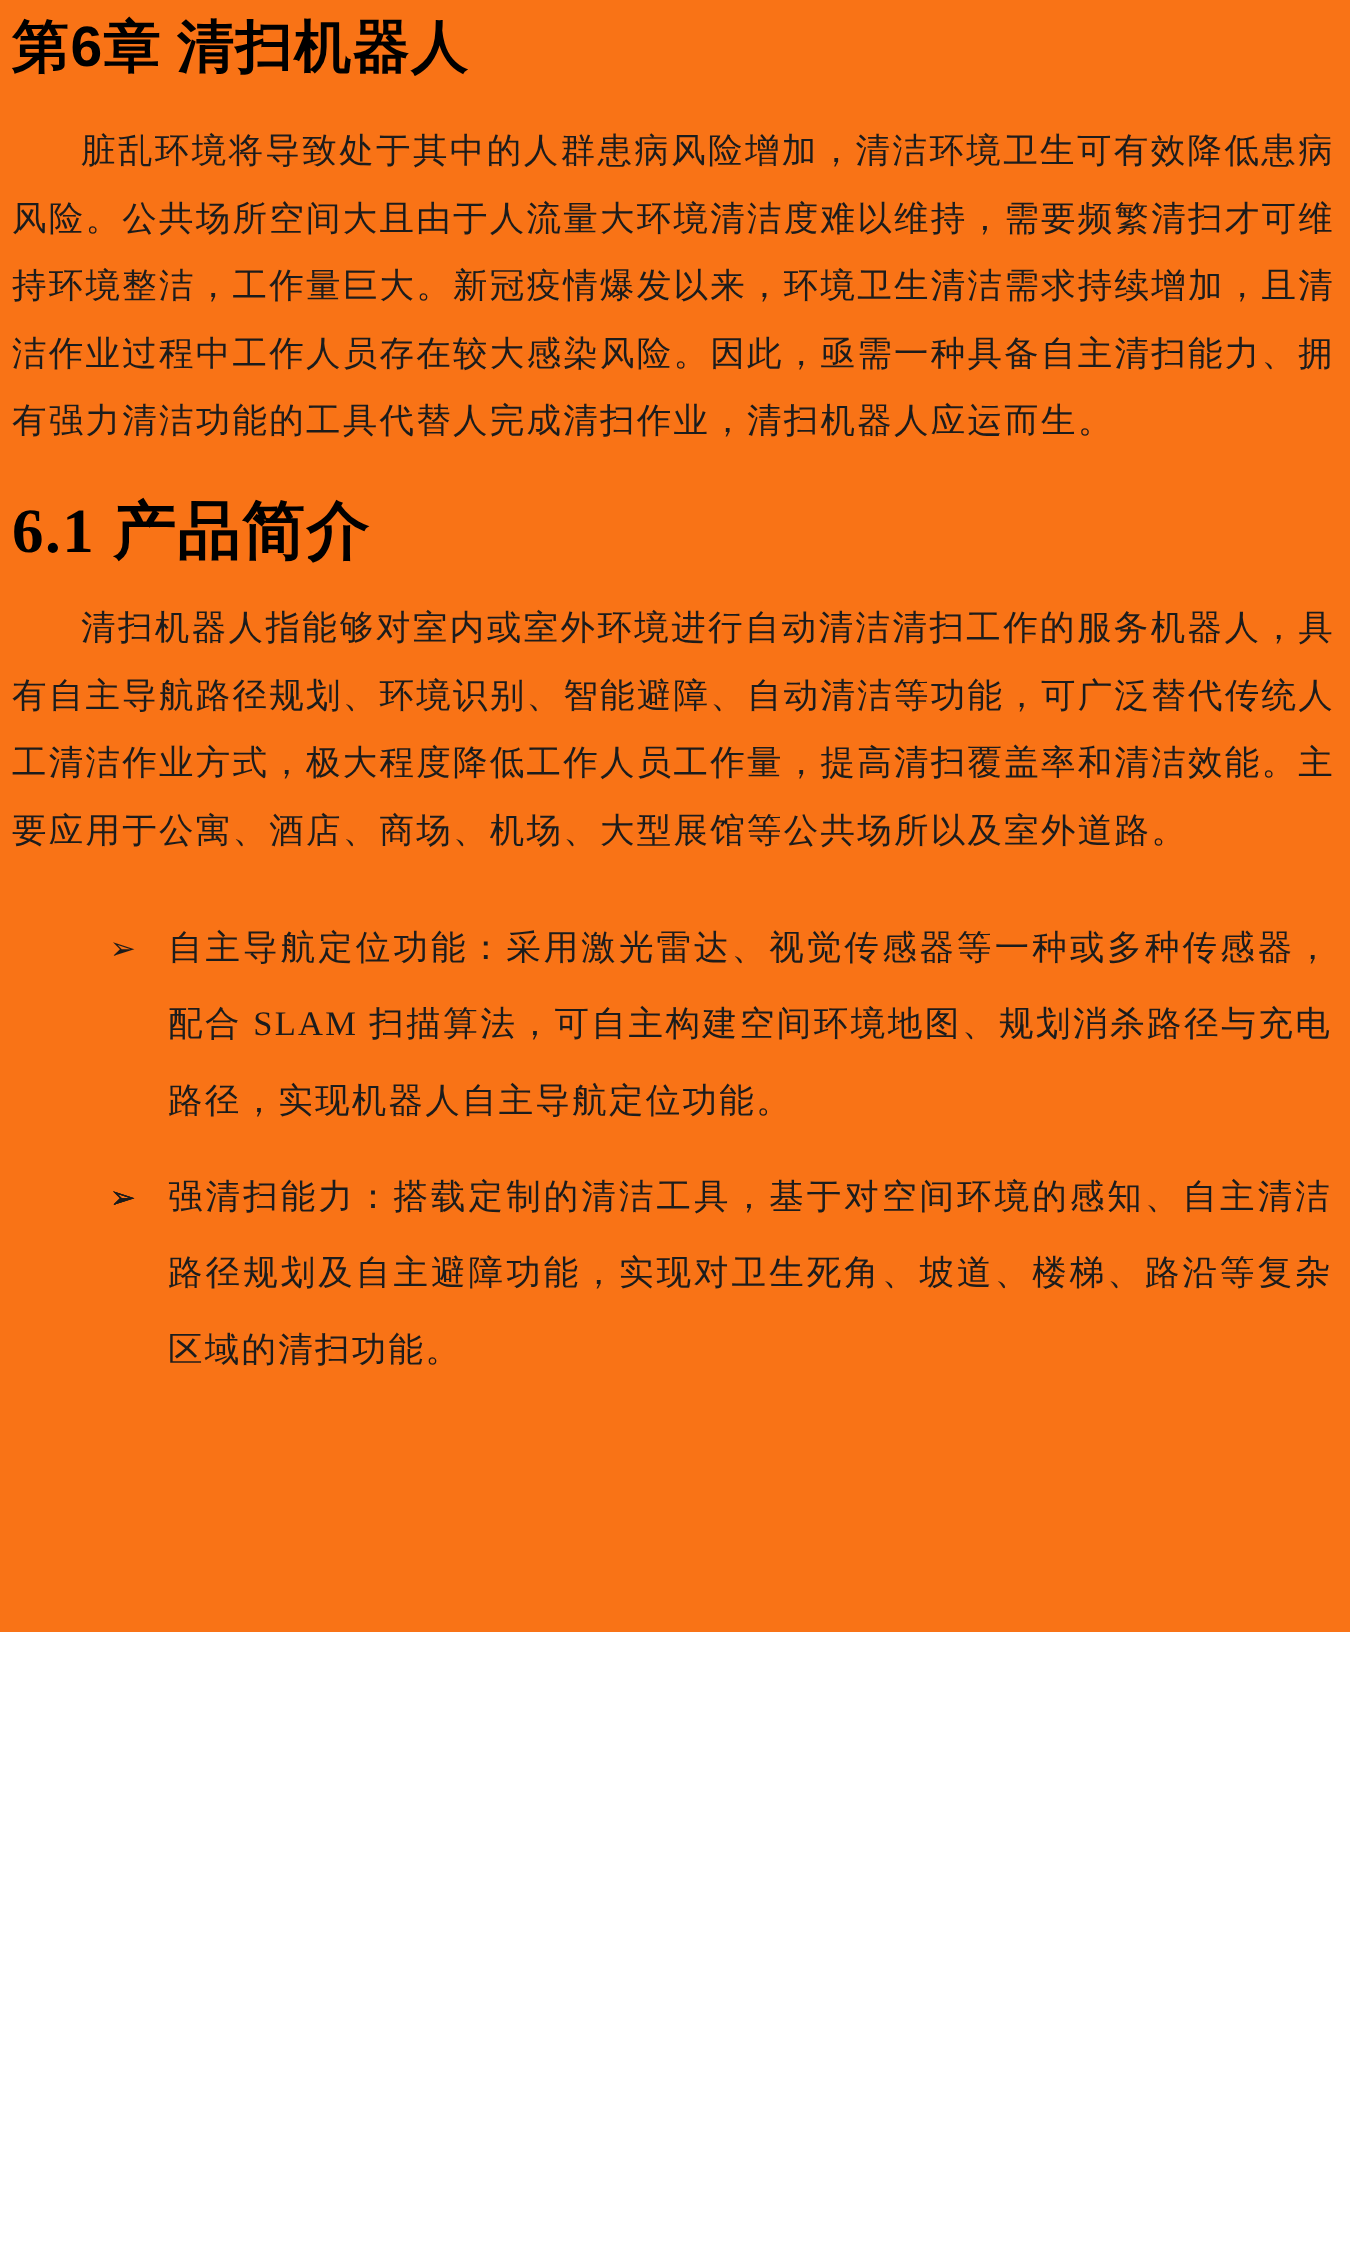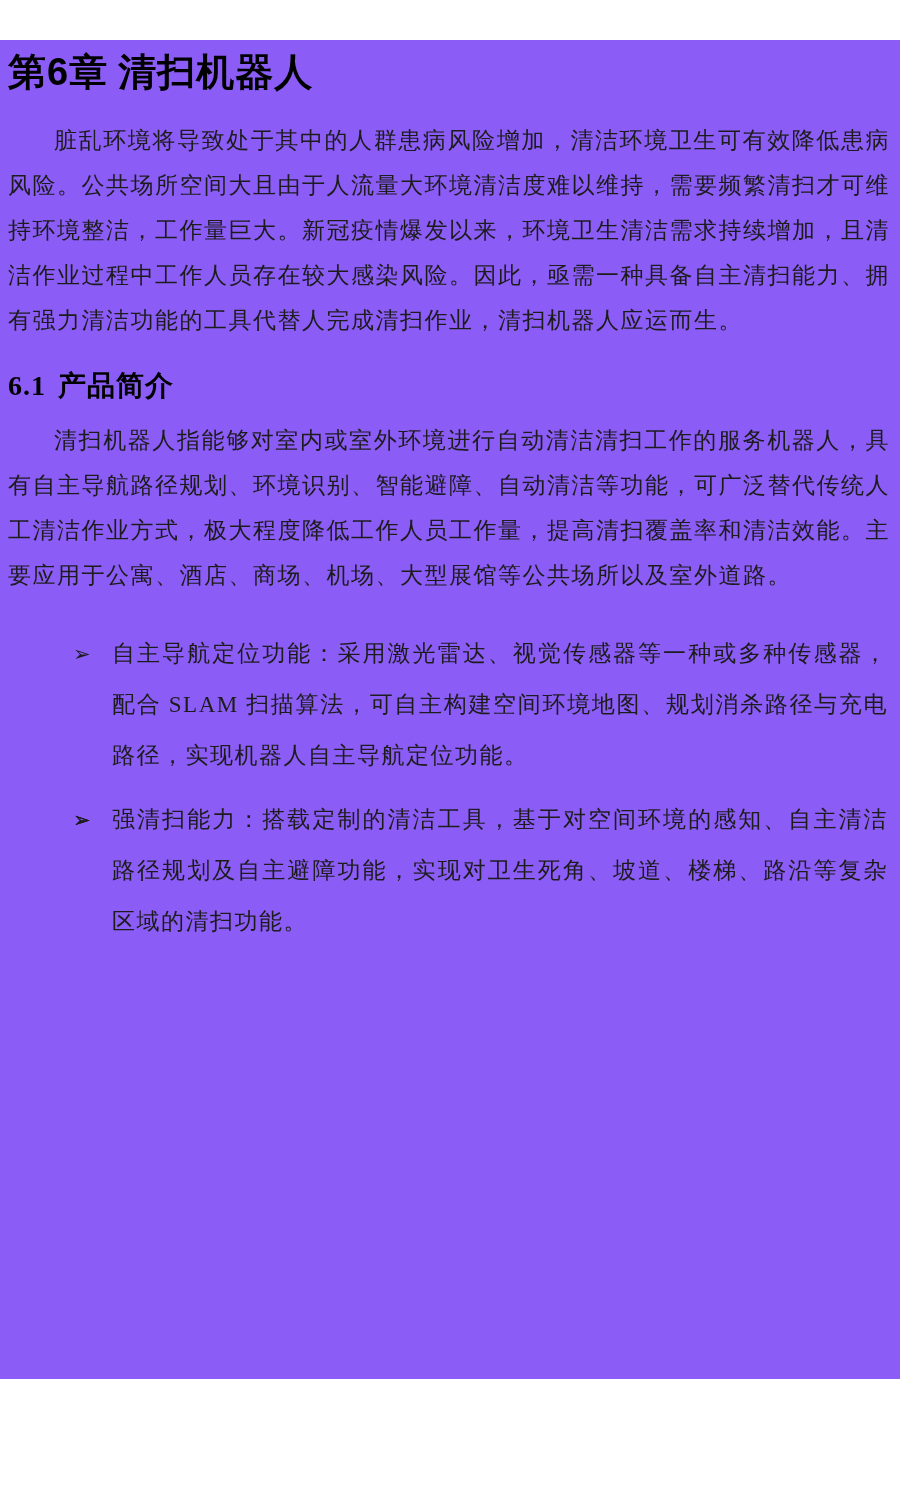--- a/index.html
+++ b/index.html
@@ -7,12 +7,11 @@
   .page {
     position: relative;
     width: 900px;
-    height: 1339px;
-    background: #8b5cf6;
+    height: 1088px;
+    background: #f97316;
     color: #1c1c1c;
     font-family: "Liberation Serif", serif;
     overflow: hidden;
-    margin-top: 40px;
   }
   .content { padding: 10px 10px 0 8px; }
 

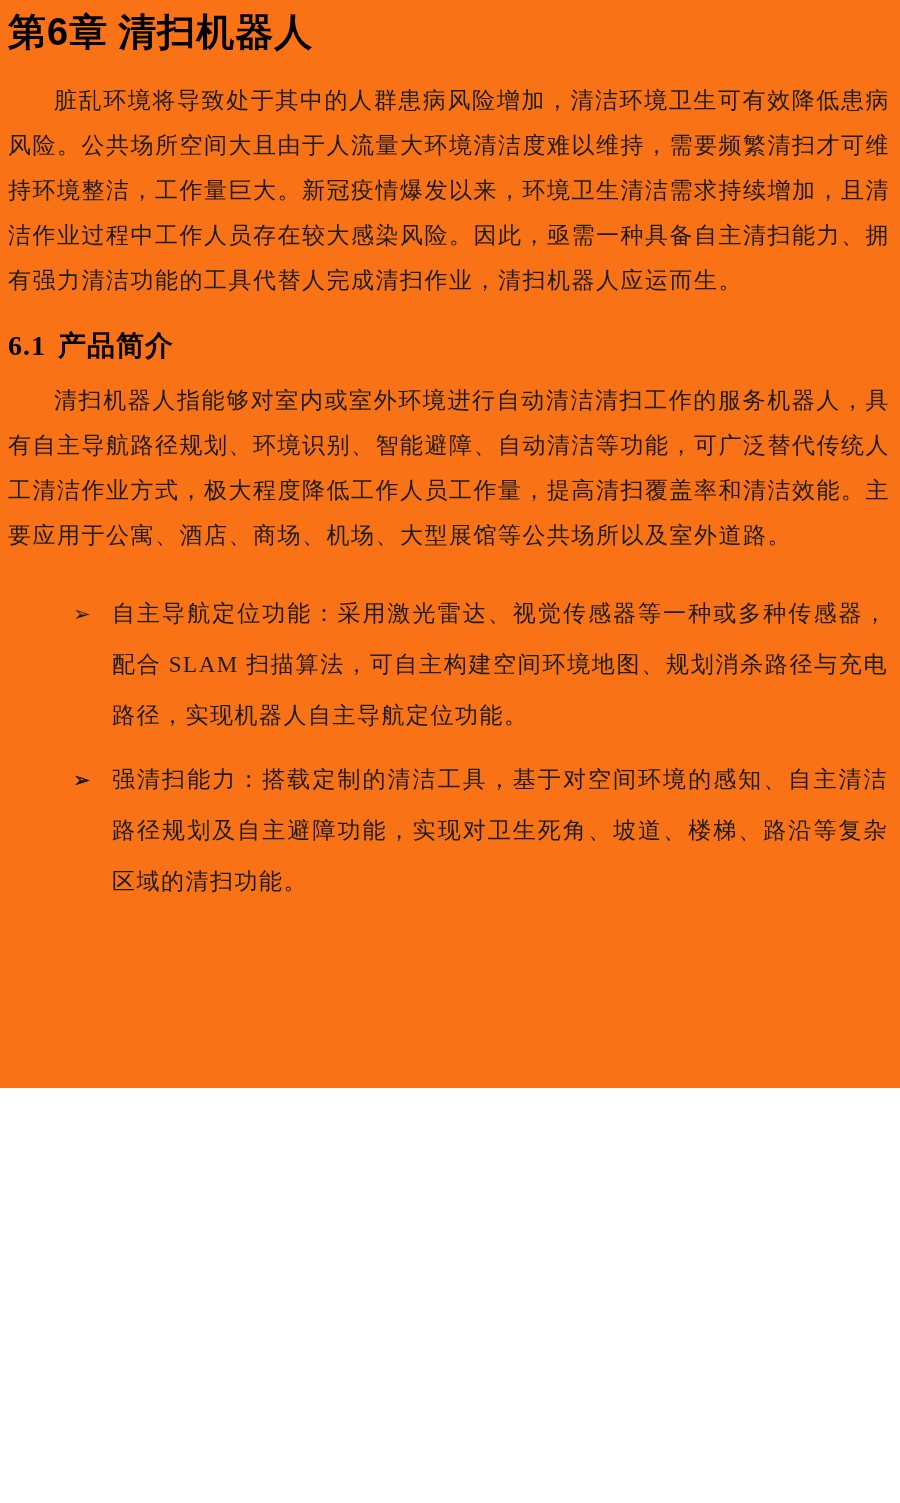--- a/index.html
+++ b/index.html
@@ -42,7 +42,7 @@
     margin: 0;
     font-family: "Liberation Sans", sans-serif;
     font-weight: 700;
-    font-size: 28px;
+    font-size: 42px;
     line-height: 1.2;
     color: #000000;
     letter-spacing: 1px;

